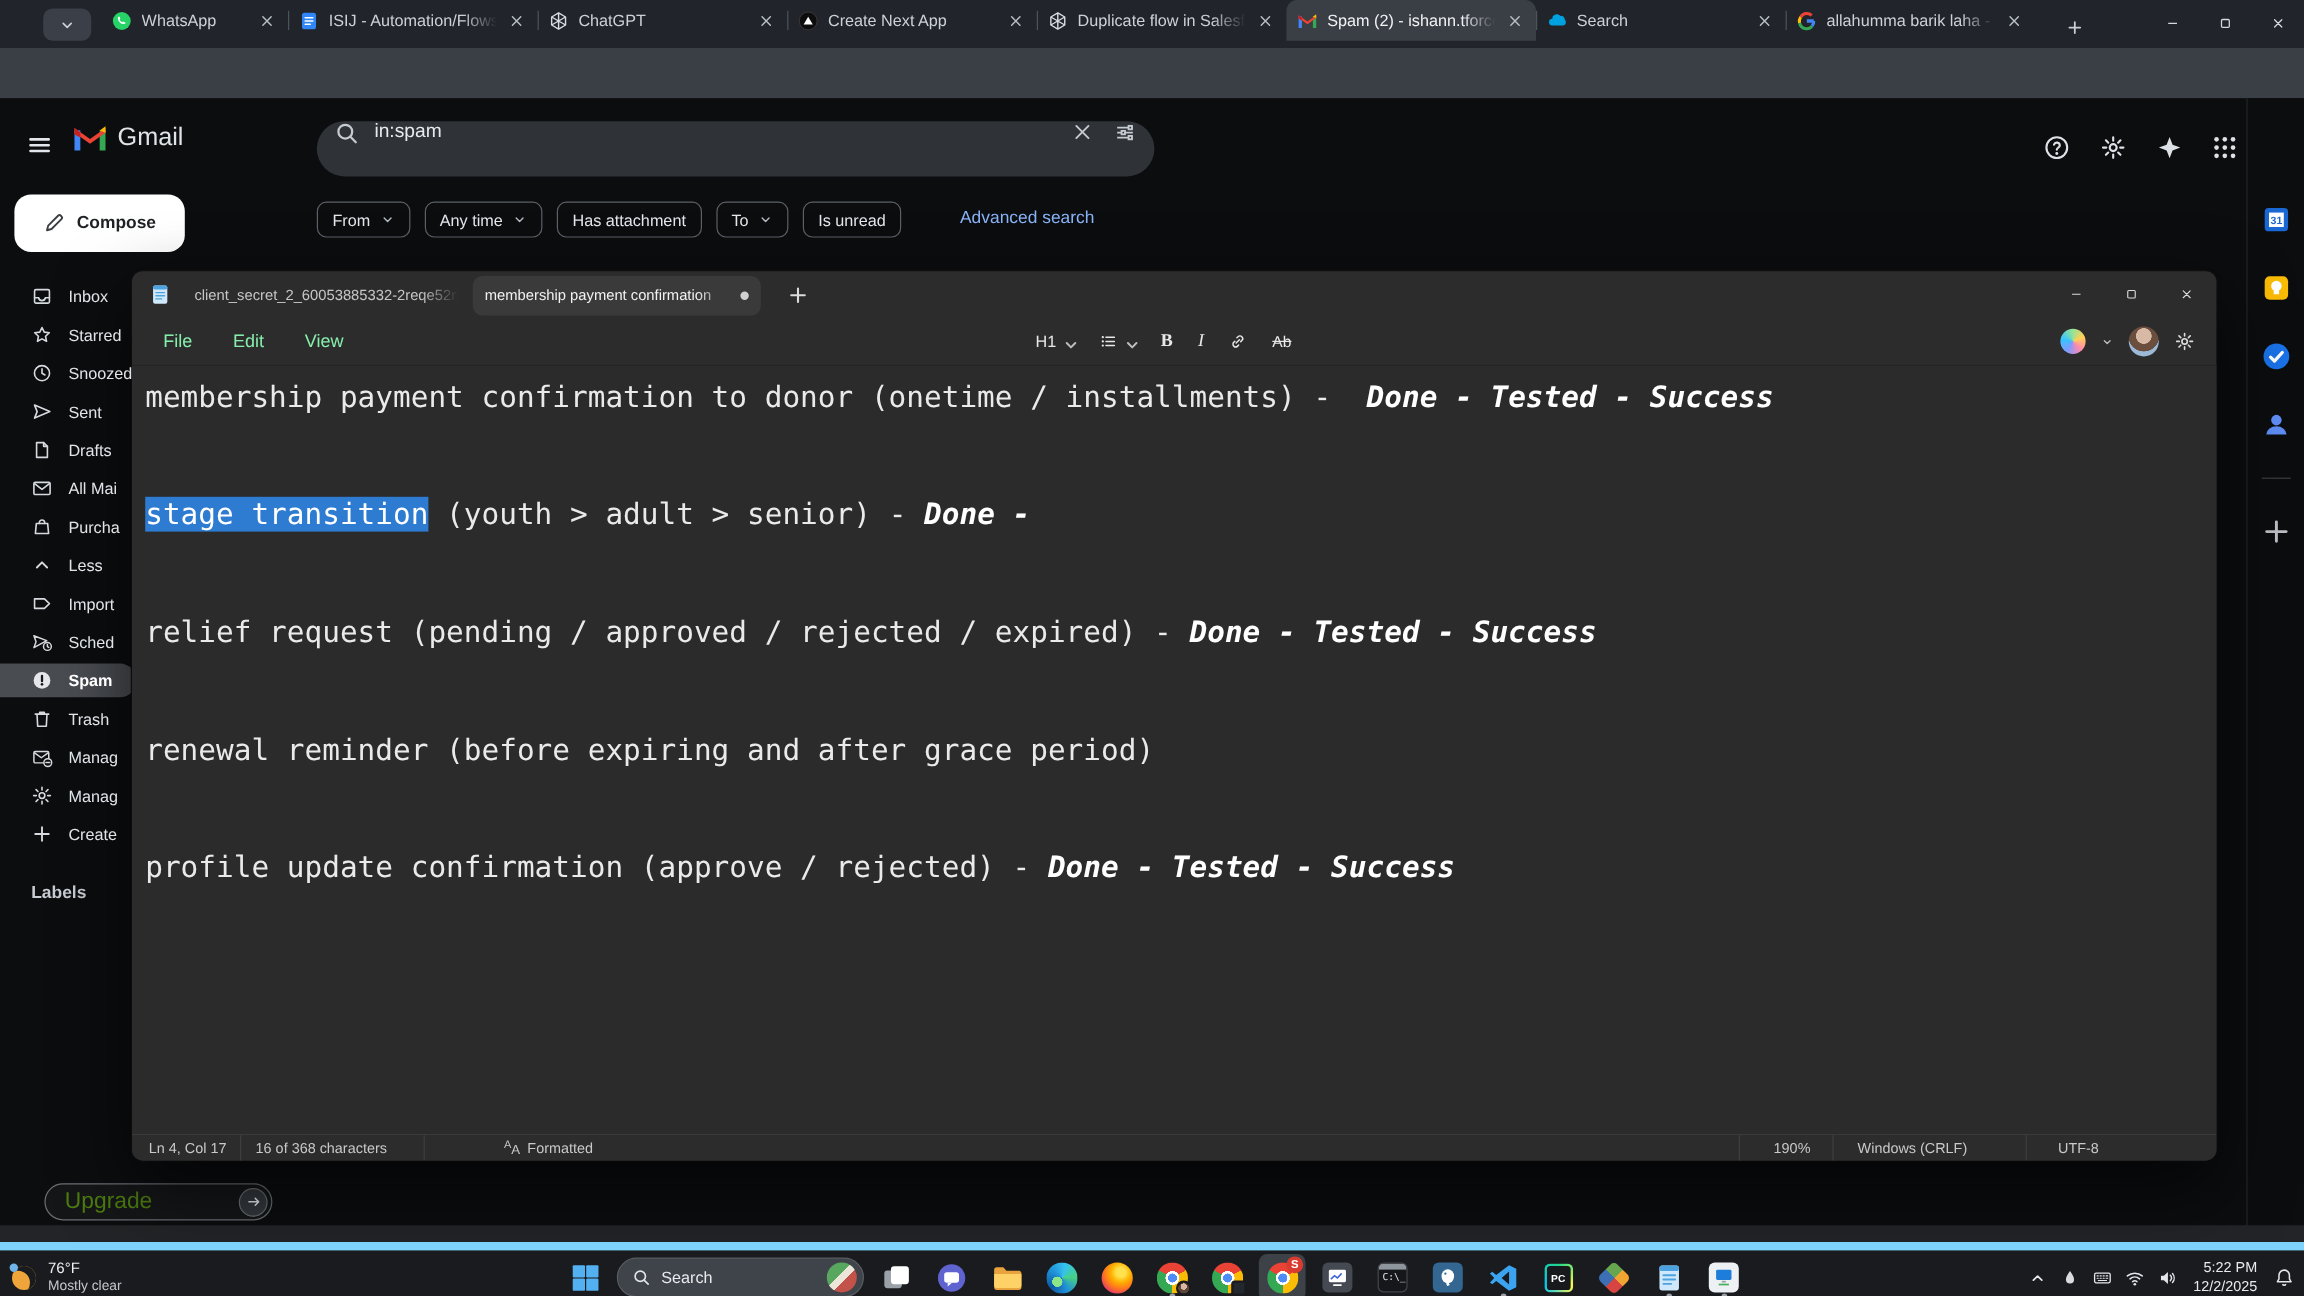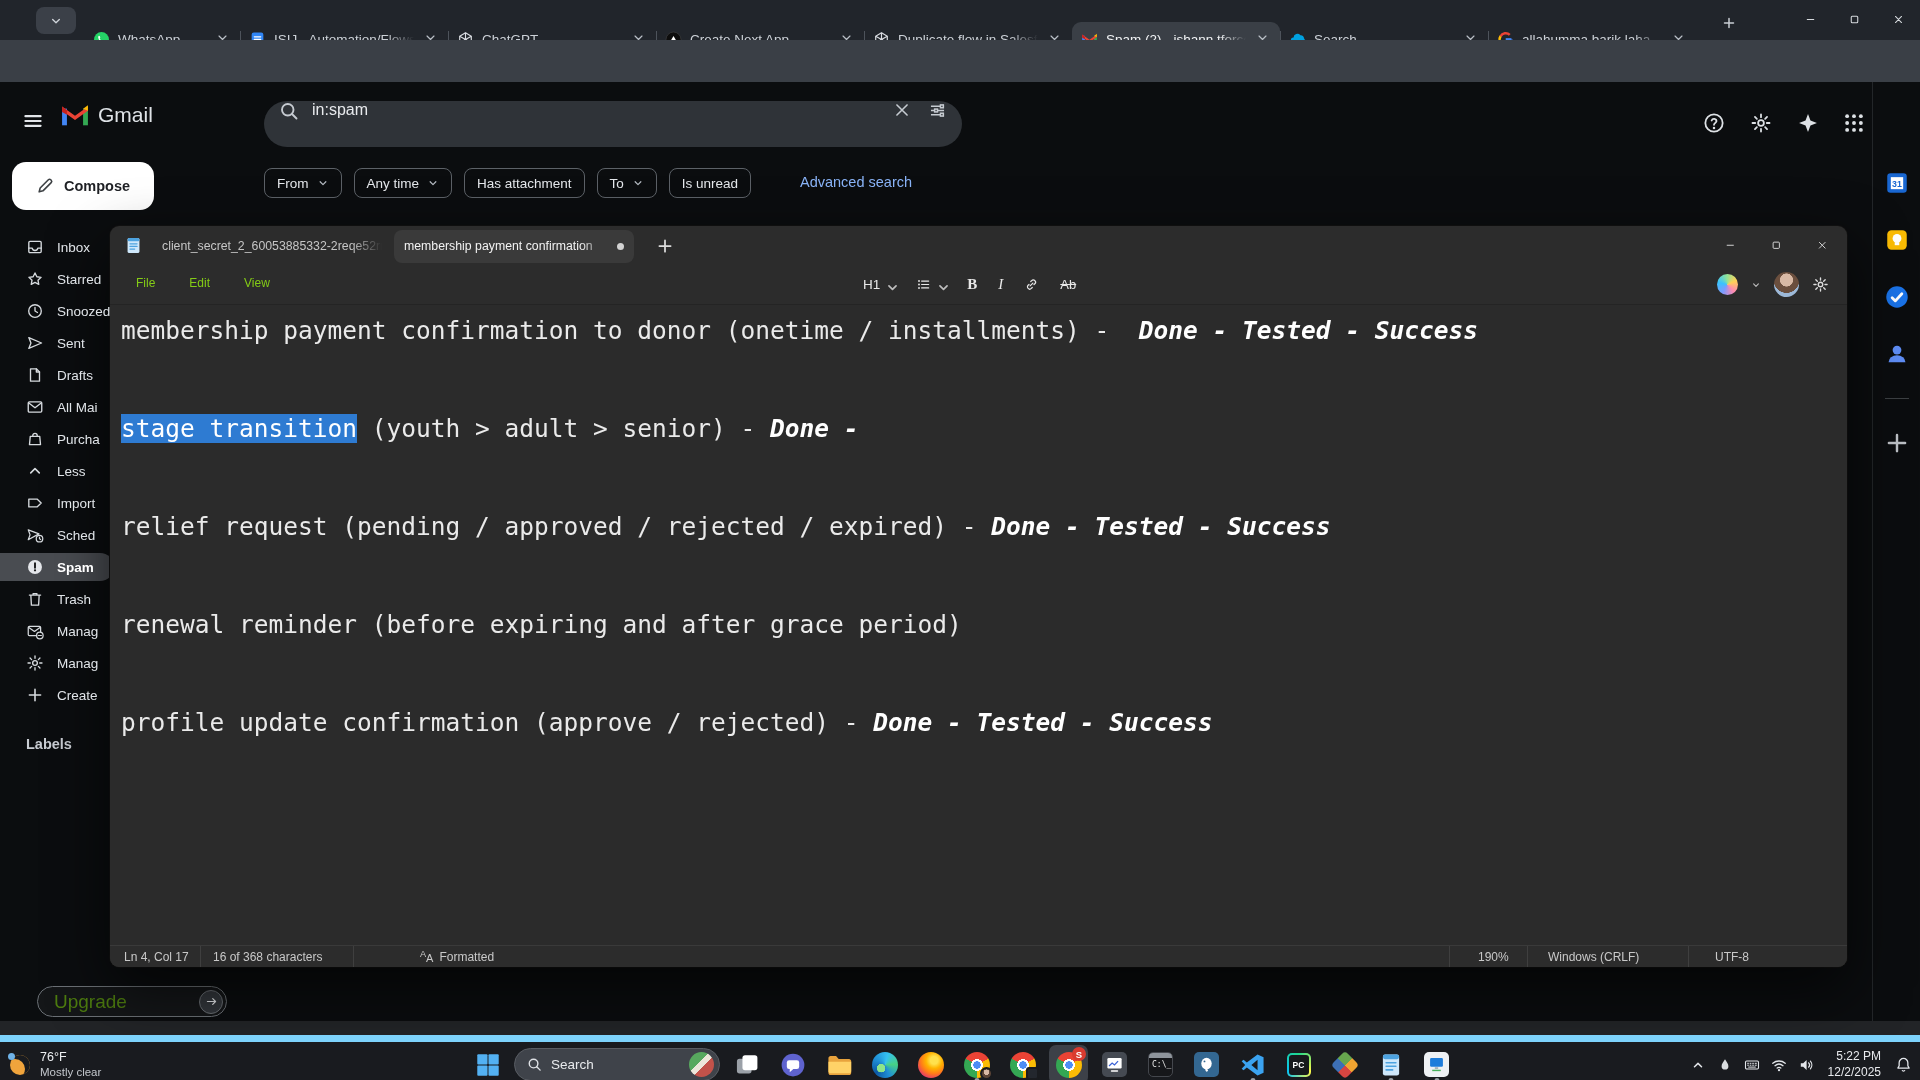--- a/index.html
+++ b/index.html
@@ -12,7 +12,7 @@
   .tabsearch{position:absolute;left:36px;top:7px;width:40px;height:27px;border-radius:8px;background:#3b4048;
     color:#cfd4da;display:flex;align-items:center;justify-content:center}
   .tabsearch svg{width:14px;height:14px}
-  #tabs{position:absolute;left:84px;top:22px;height:34px;display:flex}
+  #tabs{position:absolute;left:84px;top:0;height:34px;display:flex}
   .tab{width:208px;height:34px;border-radius:9px 9px 0 0;display:flex;align-items:center;gap:8px;padding:0 9px;
     box-sizing:border-box;font-size:13.5px;color:#ccd1d7;position:relative}
   .tab:first-child{width:156px}

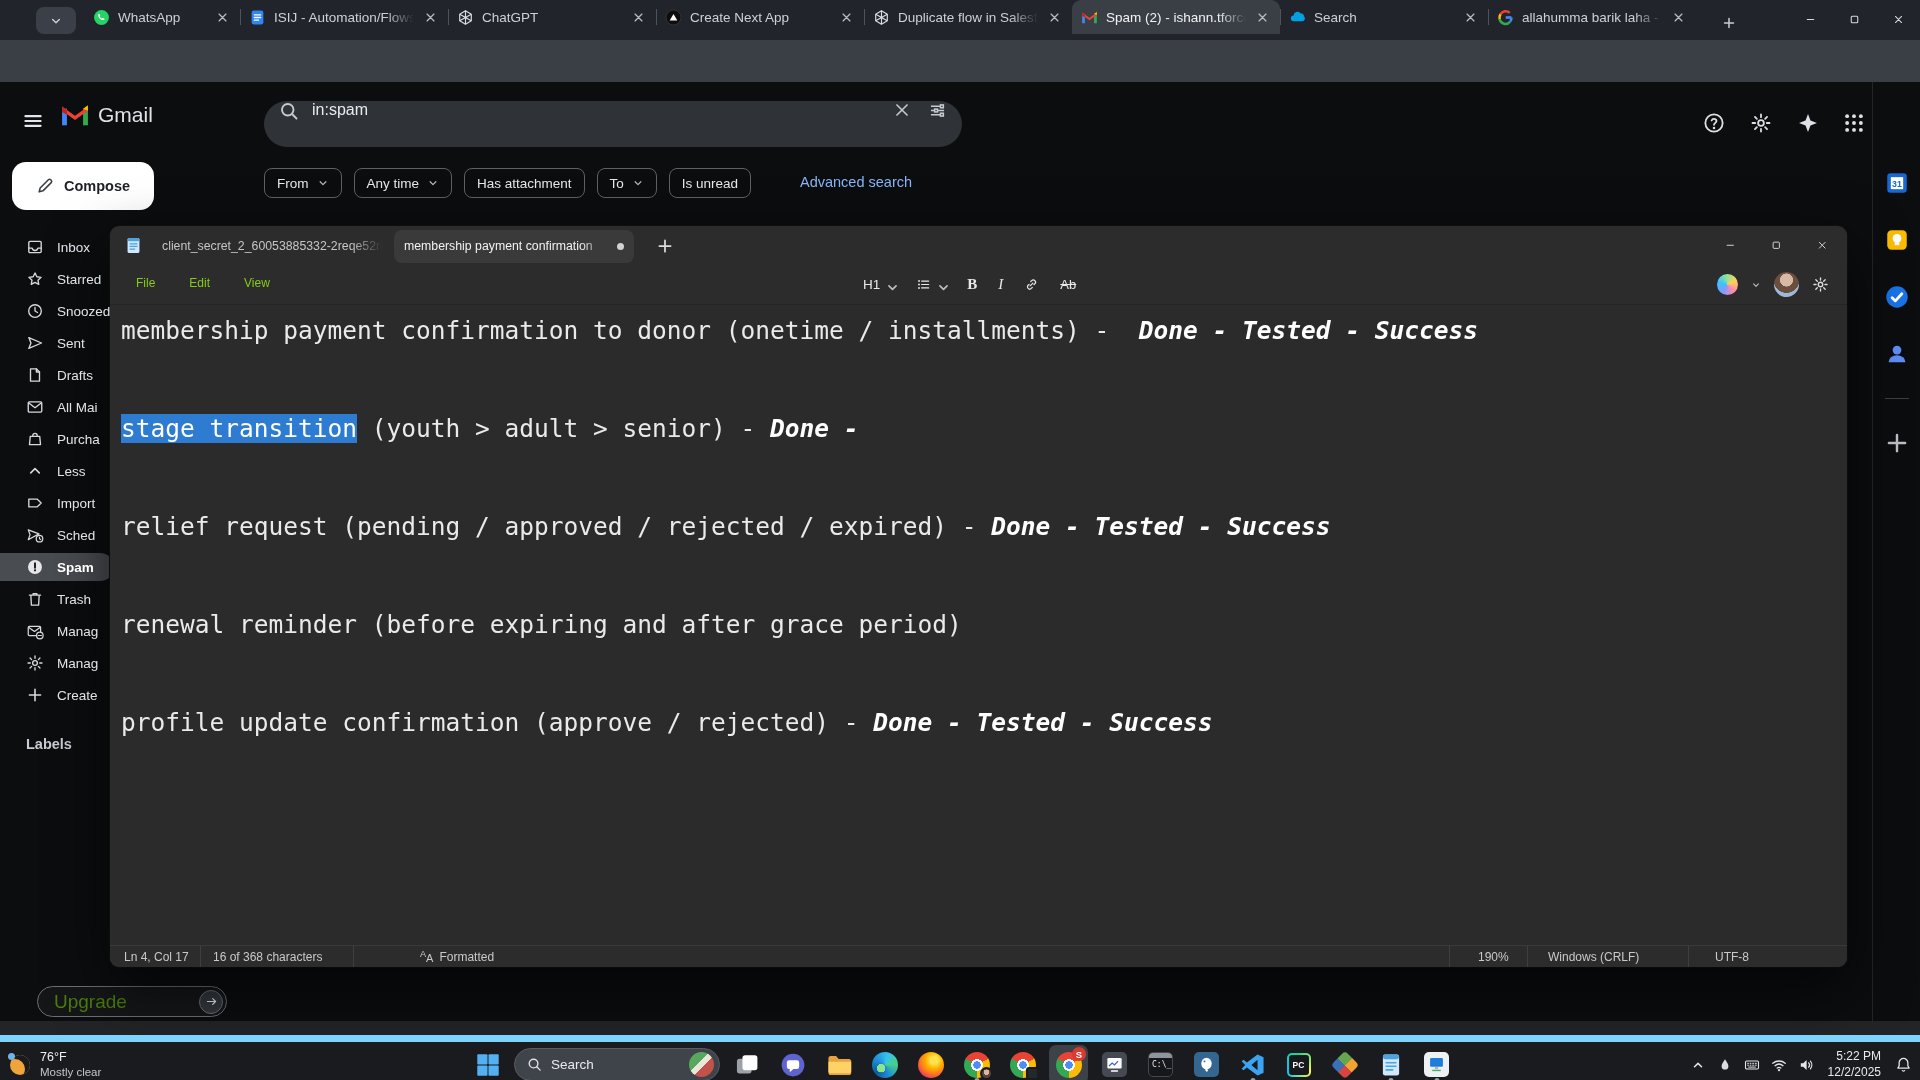--- a/index.html
+++ b/index.html
@@ -116,7 +116,7 @@
   .npcbtn svg{width:12.5px;height:12.5px}
   .np-menubar{position:absolute;left:0;top:40px;width:100%;height:39px;border-bottom:1px solid #242424;box-sizing:border-box}
   #np-menus{position:absolute;left:14px;top:6px;display:flex;gap:10px}
-  .npmenu{padding:4px 12px;font-size:12px;color:#84cc16;border-radius:5px}
+  .npmenu{padding:4px 12px;font-size:15px;color:#86efac;border-radius:5px}
   .npfmt{position:absolute;left:748px;top:5px;display:flex;align-items:center;gap:11px;color:#e8e8e8}
   .fmtbtn{height:27px;display:flex;align-items:center;justify-content:center;padding:0 5px;border-radius:5px;gap:5px}
   .fmtbtn svg{width:15px;height:15px}

